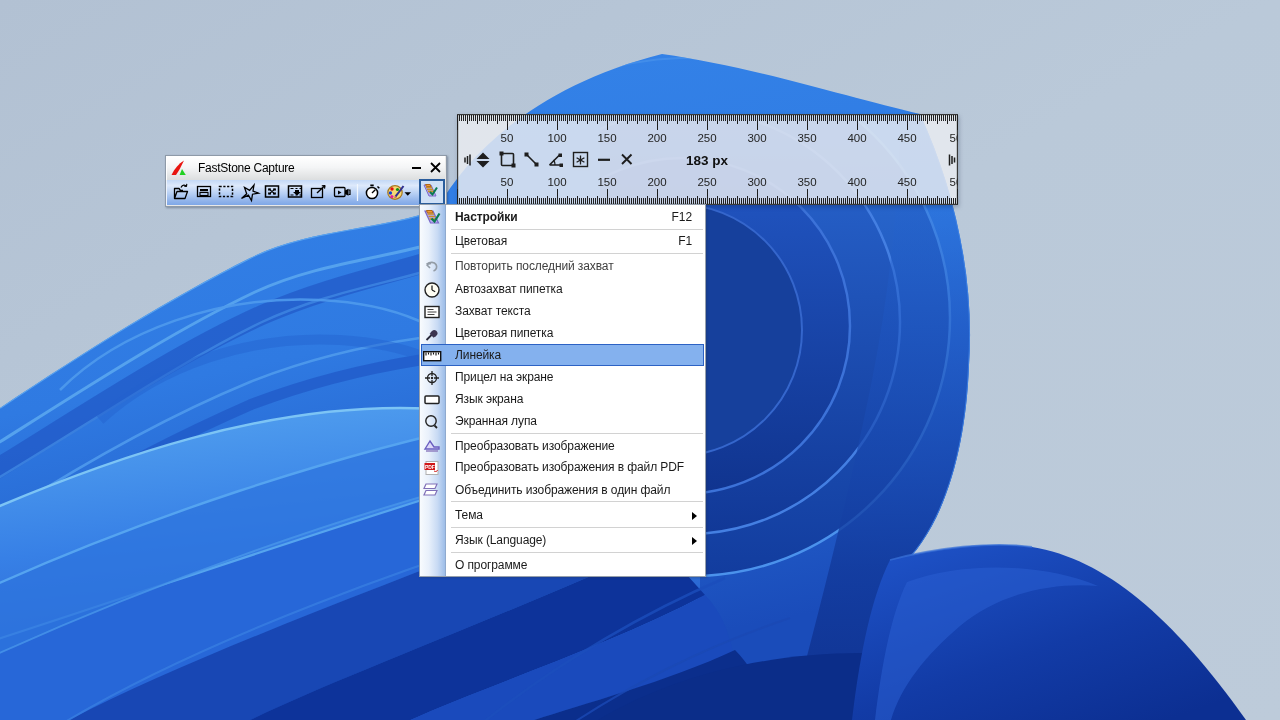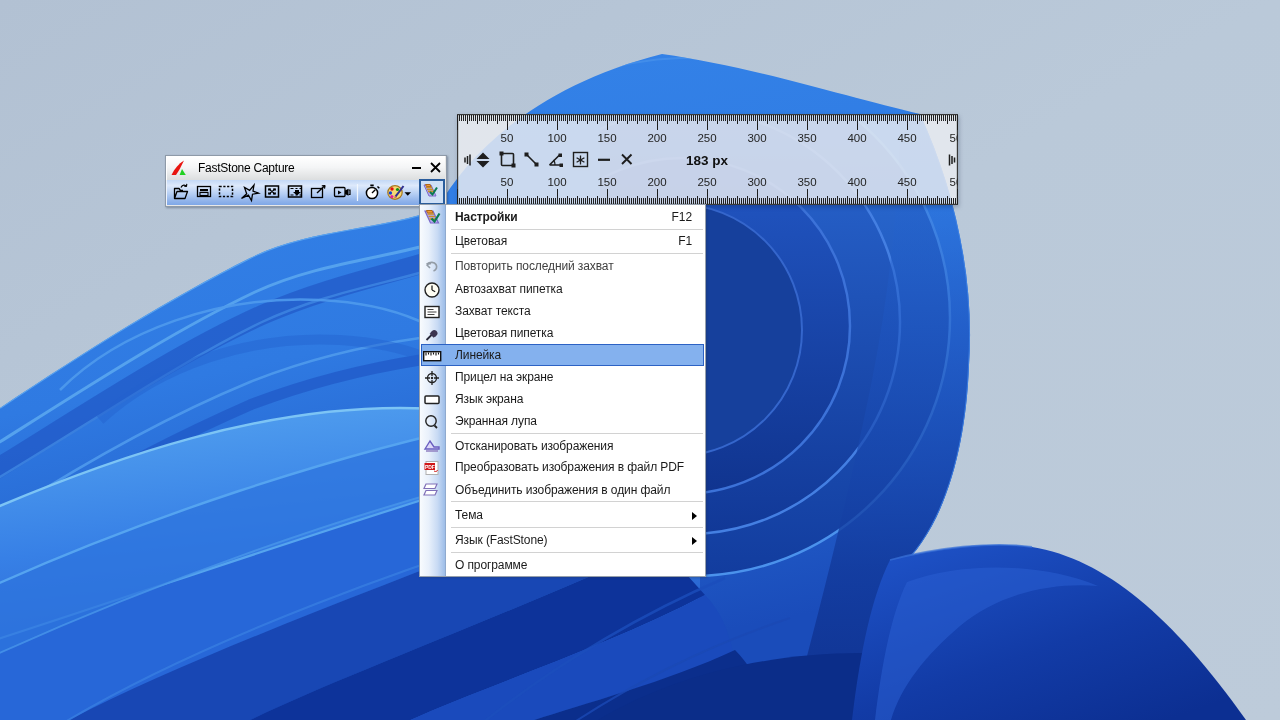--- a/index.html
+++ b/index.html
@@ -242,7 +242,7 @@
  <div class="abs mi" style="left:35px;top:183px;">Язык экрана</div>
  <div class="abs mi" style="left:35px;top:205px;">Экранная лупа</div>
  <div class="abs msep" style="top:228px;"></div>
- <div class="abs mi" style="left:35px;top:230px;">Отсканировать изображения</div>
+ <div class="abs mi" style="left:35px;top:230px;">Преобразовать изображение</div>
  <div class="abs mi" style="left:35px;top:251px;text-align:center;">Преобразовать изображения в файл PDF</div>
  <div class="abs mi" style="left:35px;top:274px;">Объединить изображения в один файл</div>
  <div class="abs msep" style="top:296px;"></div>

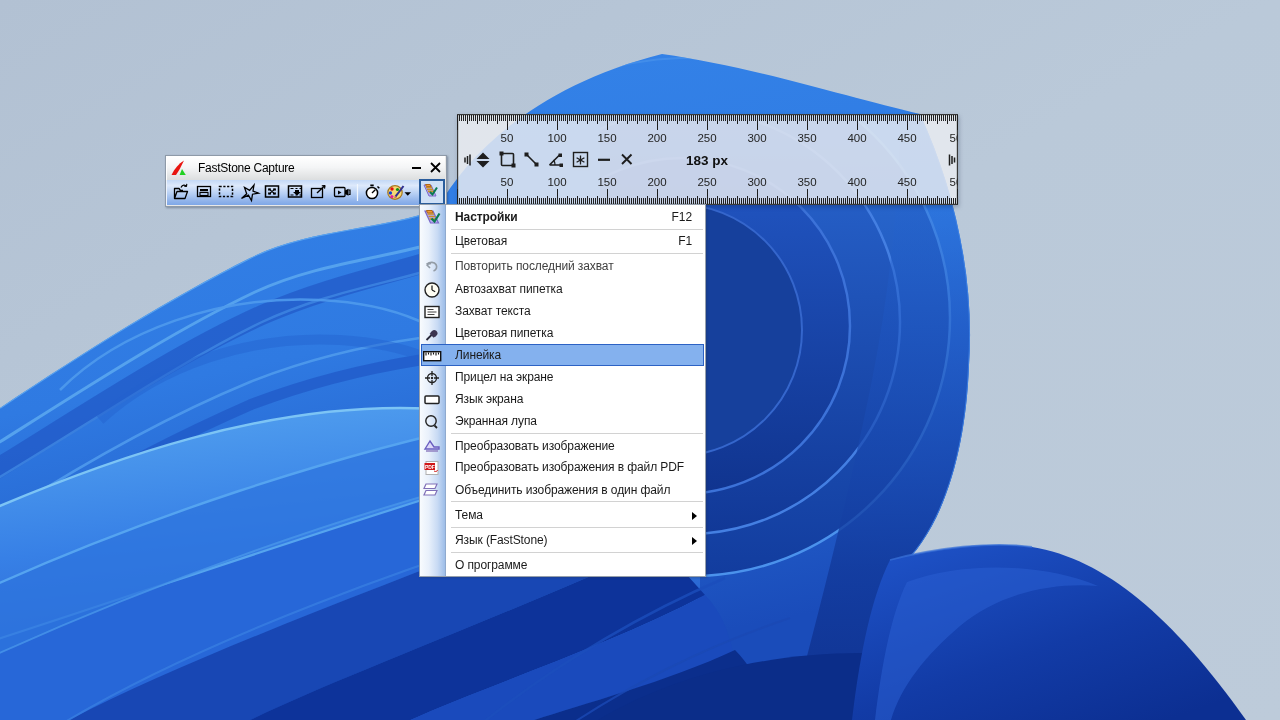--- a/index.html
+++ b/index.html
@@ -249,7 +249,7 @@
  <div class="abs mi" style="left:35px;top:299px;">Тема</div>
       <div class="abs arr" style="top:307px;"></div>
  <div class="abs msep" style="top:322px;"></div>
- <div class="abs mi" style="left:35px;top:324px;">Язык (FastStone)</div>
+ <div class="abs mi" style="left:35px;top:324px;">Язык (Language)</div>
       <div class="abs arr" style="top:332px;"></div>
  <div class="abs msep" style="top:347px;"></div>
  <div class="abs mi" style="left:35px;top:349px;">О программе</div>

